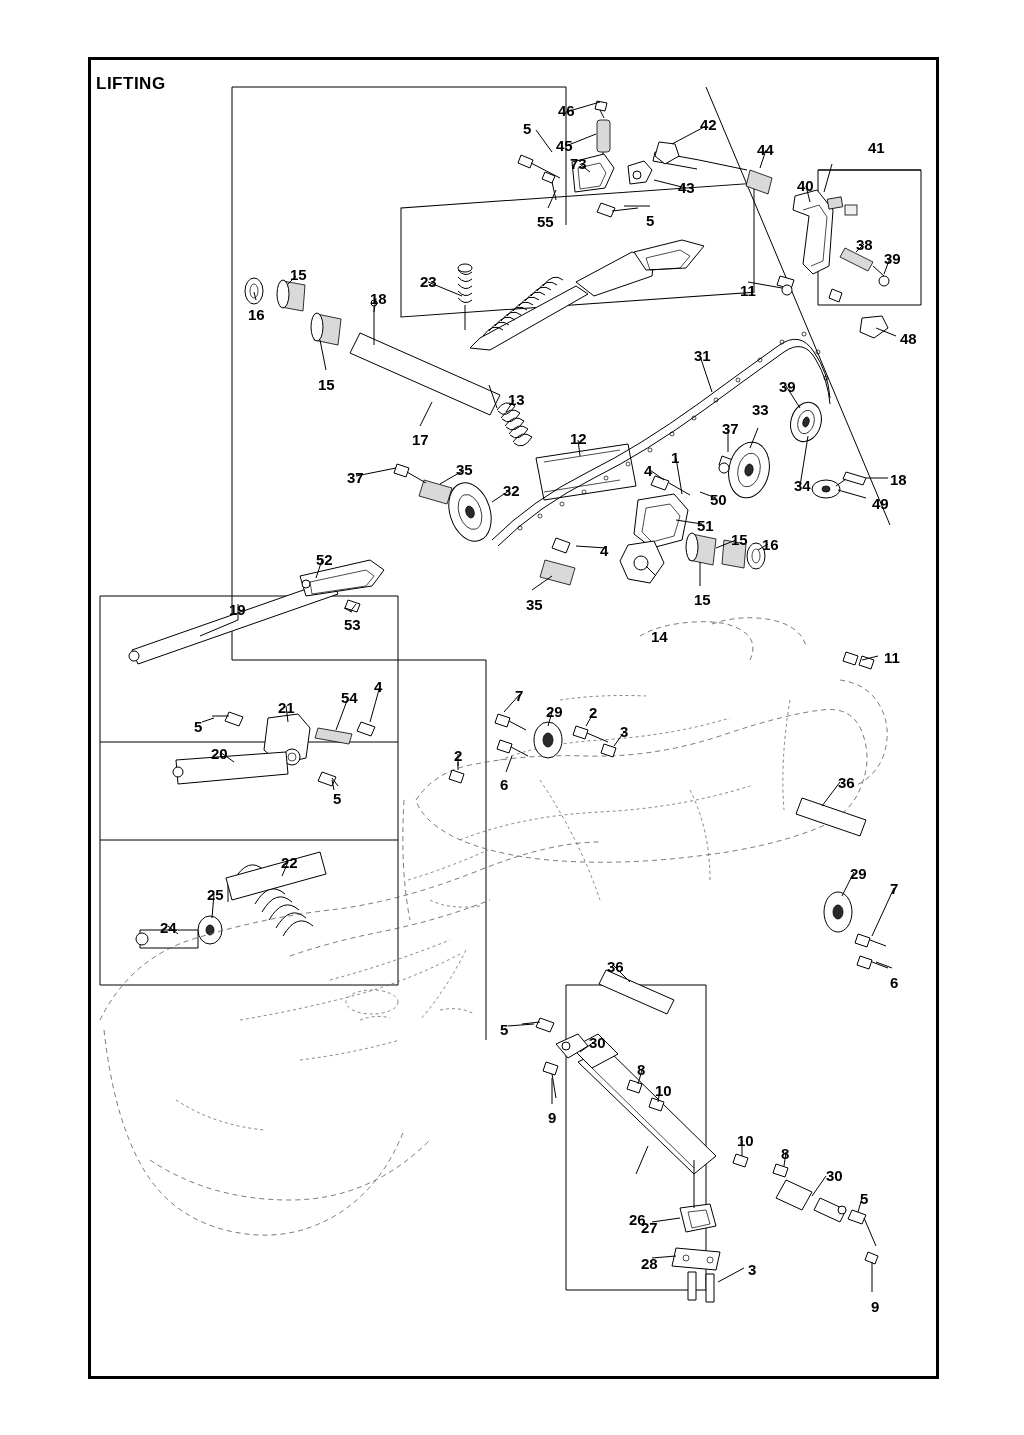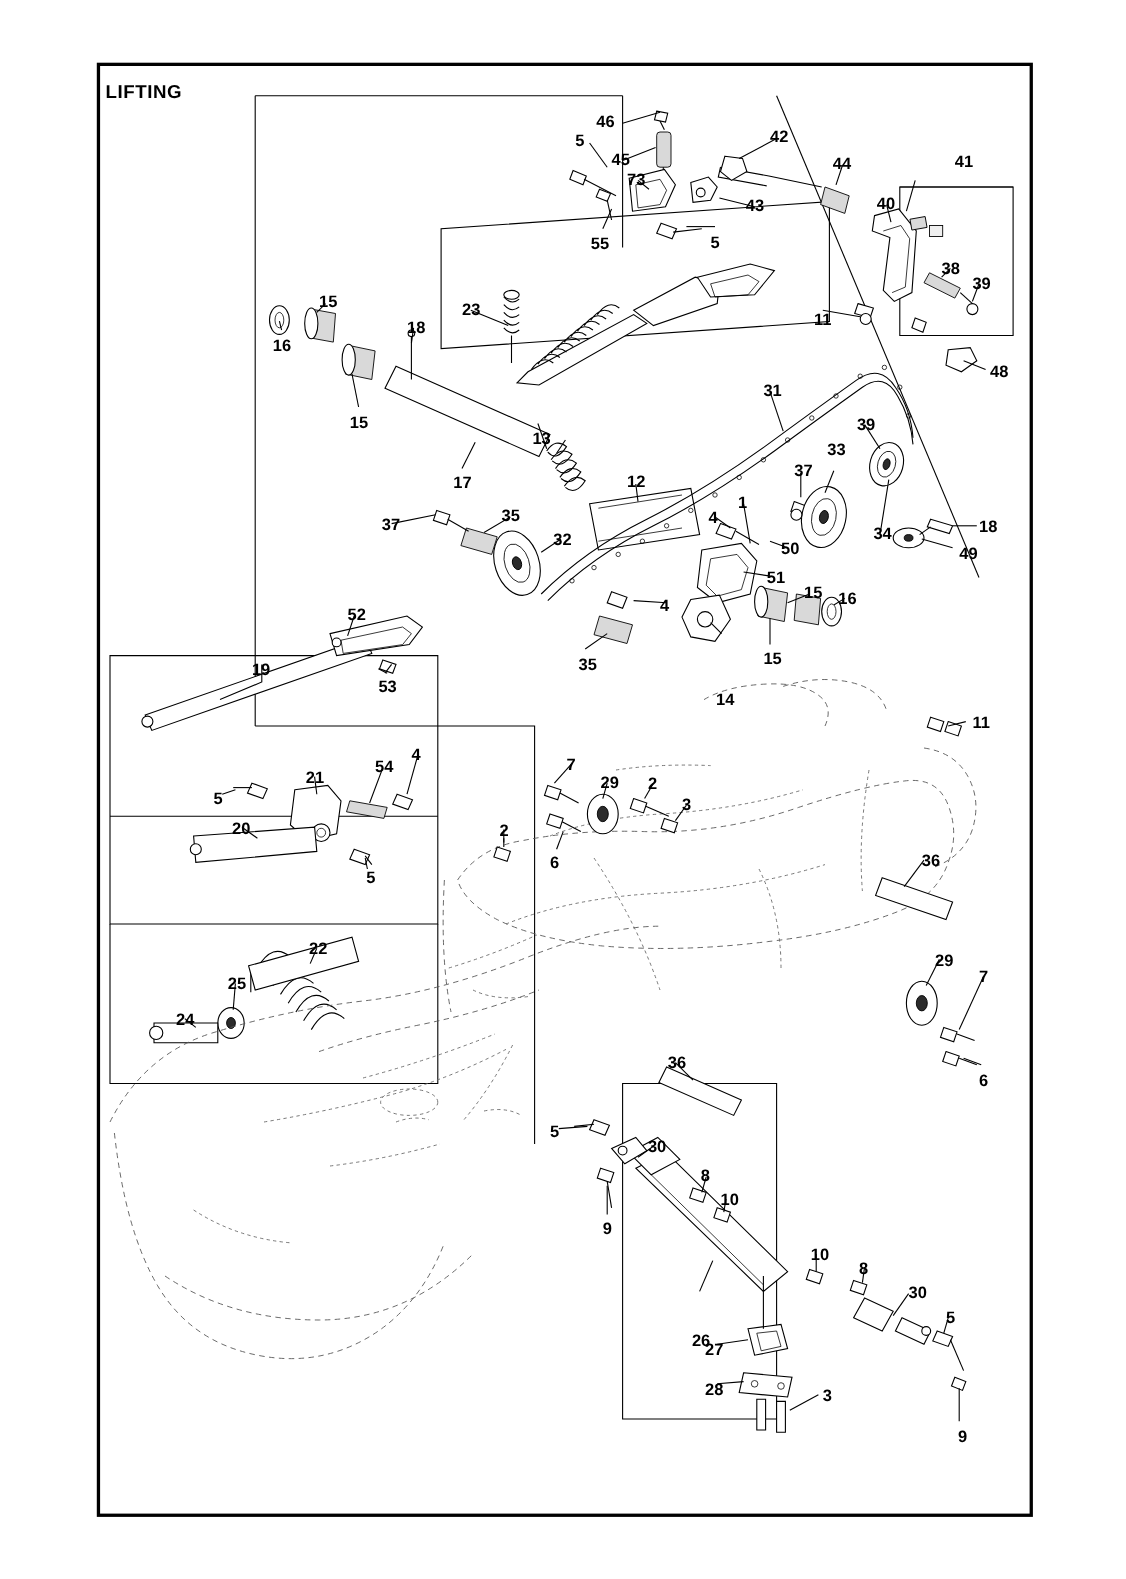--- a/index.html
+++ b/index.html
@@ -516,7 +516,7 @@
   </svg>
 
   <div id="callouts">
-      <div class="callout" style="left: 542px; top: 103px;">46</div>
+      <div class="callout" style="left: 558px; top: 103px;">46</div>
       <div class="callout" style="left: 523px; top: 121px;">5</div>
       <div class="callout" style="left: 700px; top: 117px;">42</div>
       <div class="callout" style="left: 556px; top: 138px;">45</div>

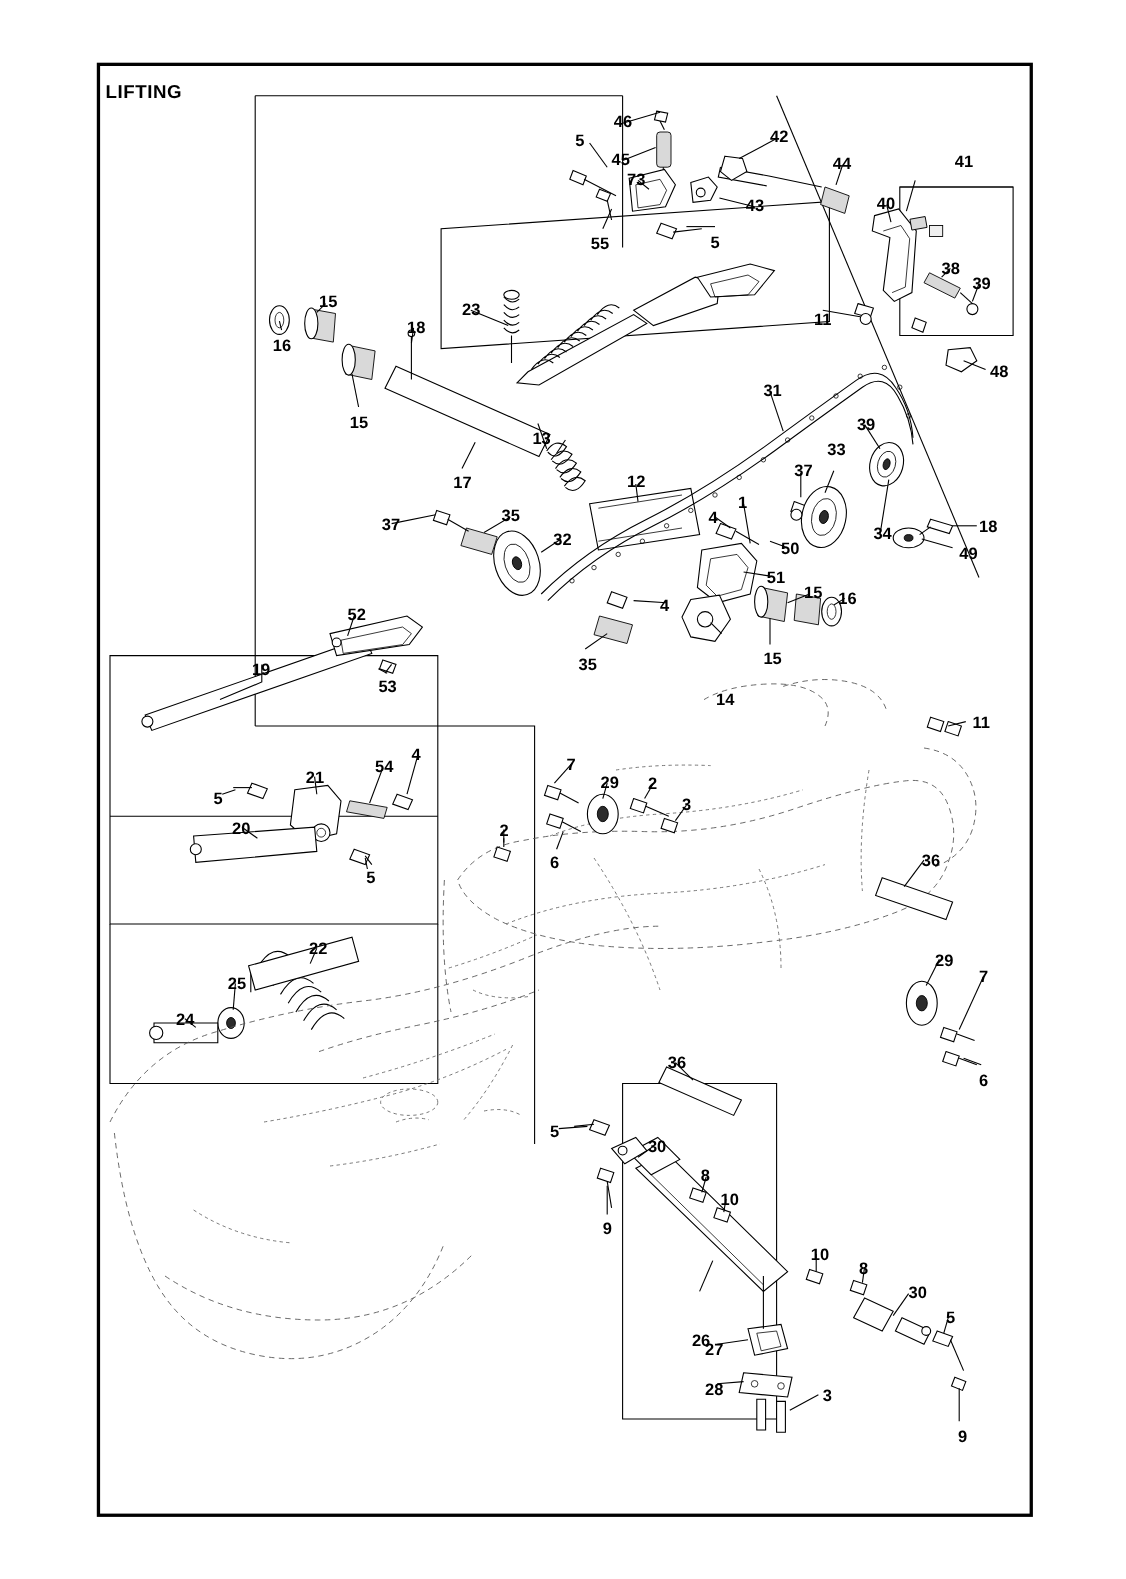--- a/index.html
+++ b/index.html
@@ -538,7 +538,7 @@
       <div class="callout" style="left: 900px; top: 331px;">48</div>
       <div class="callout" style="left: 694px; top: 348px;">31</div>
       <div class="callout" style="left: 779px; top: 379px;">39</div>
-      <div class="callout" style="left: 484px; top: 392px;">13</div>
+      <div class="callout" style="left: 508px; top: 392px;">13</div>
       <div class="callout" style="left: 412px; top: 432px;">17</div>
       <div class="callout" style="left: 722px; top: 421px;">37</div>
       <div class="callout" style="left: 752px; top: 402px; text-align: right;">33</div>

